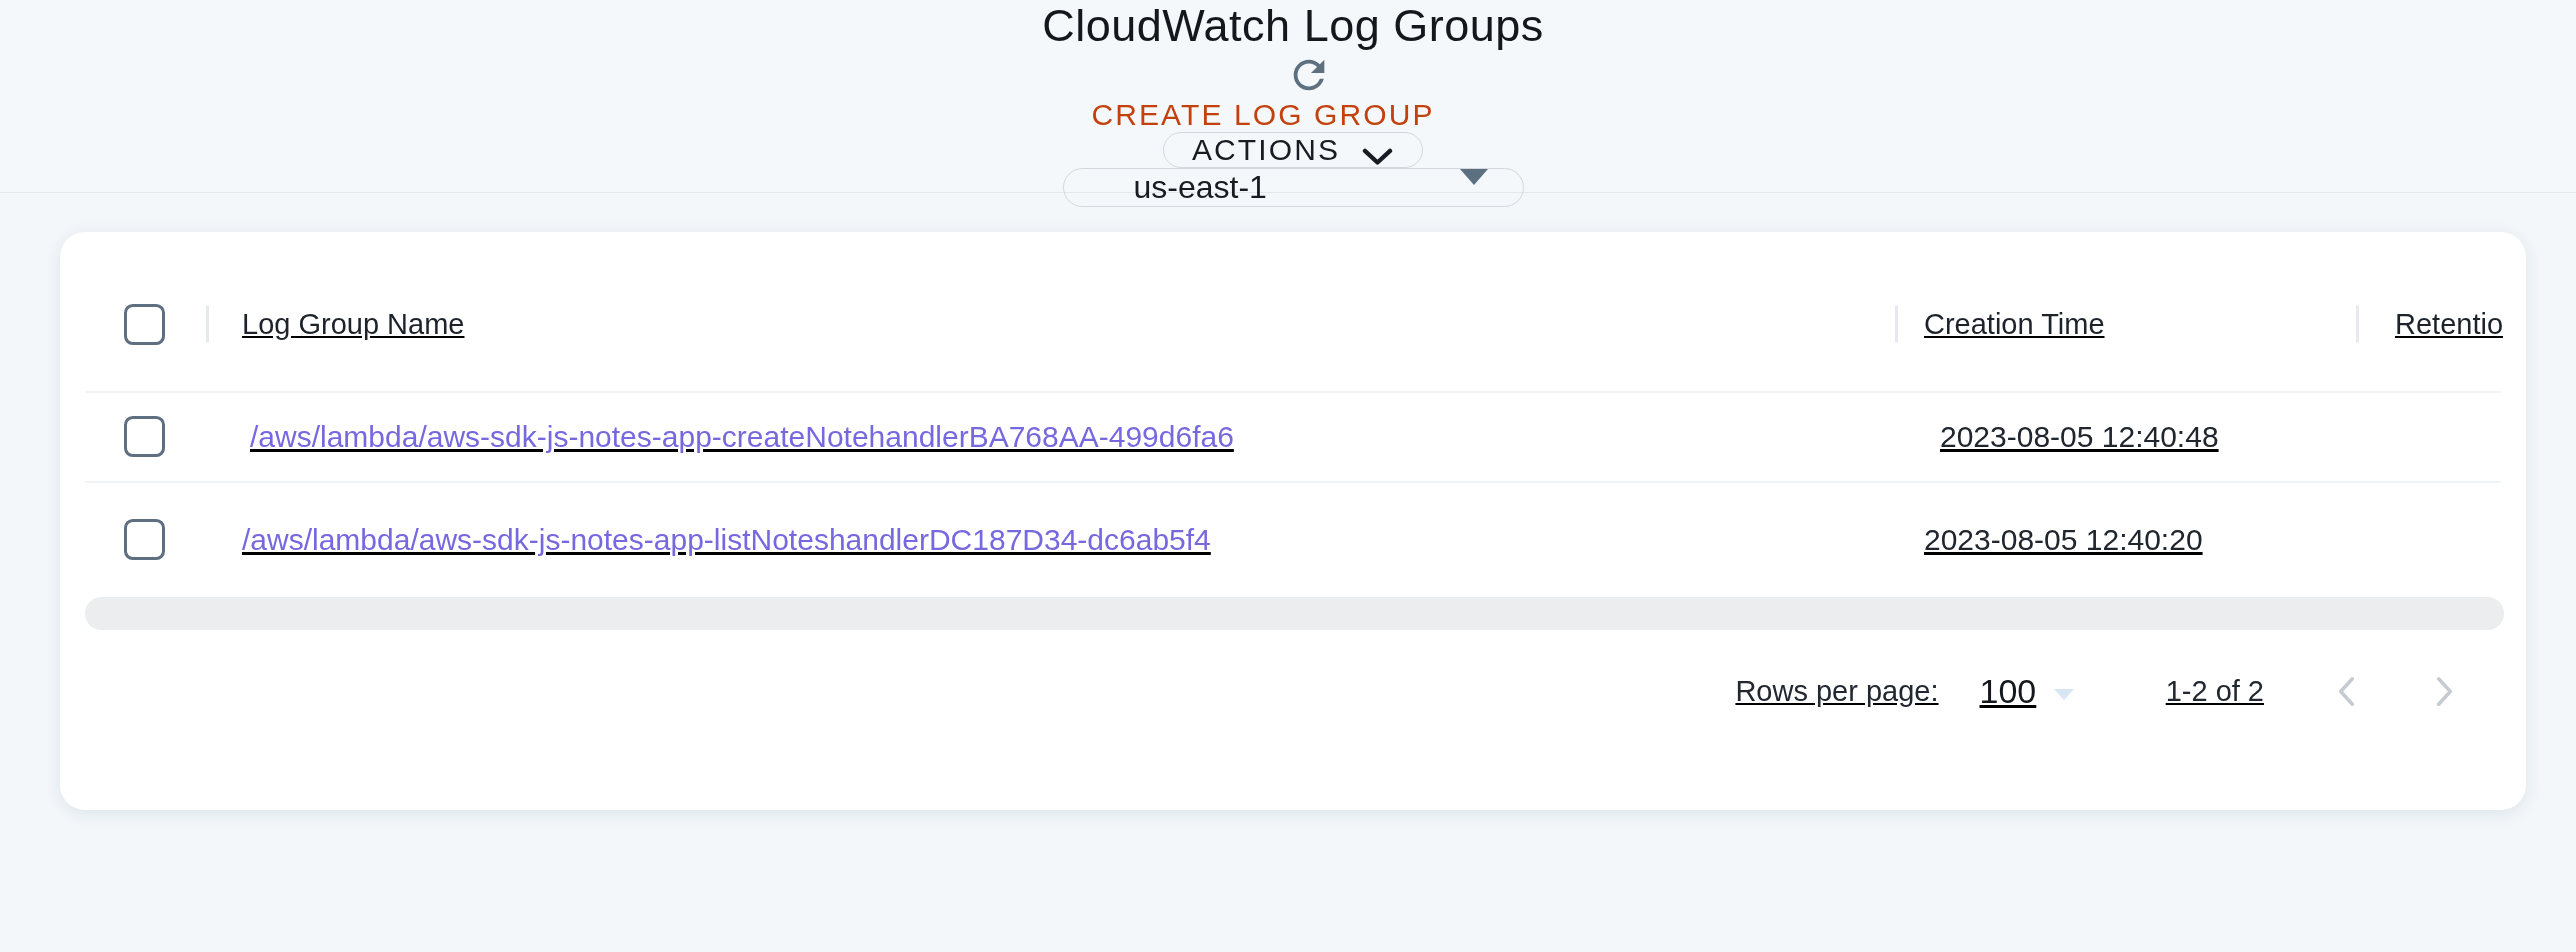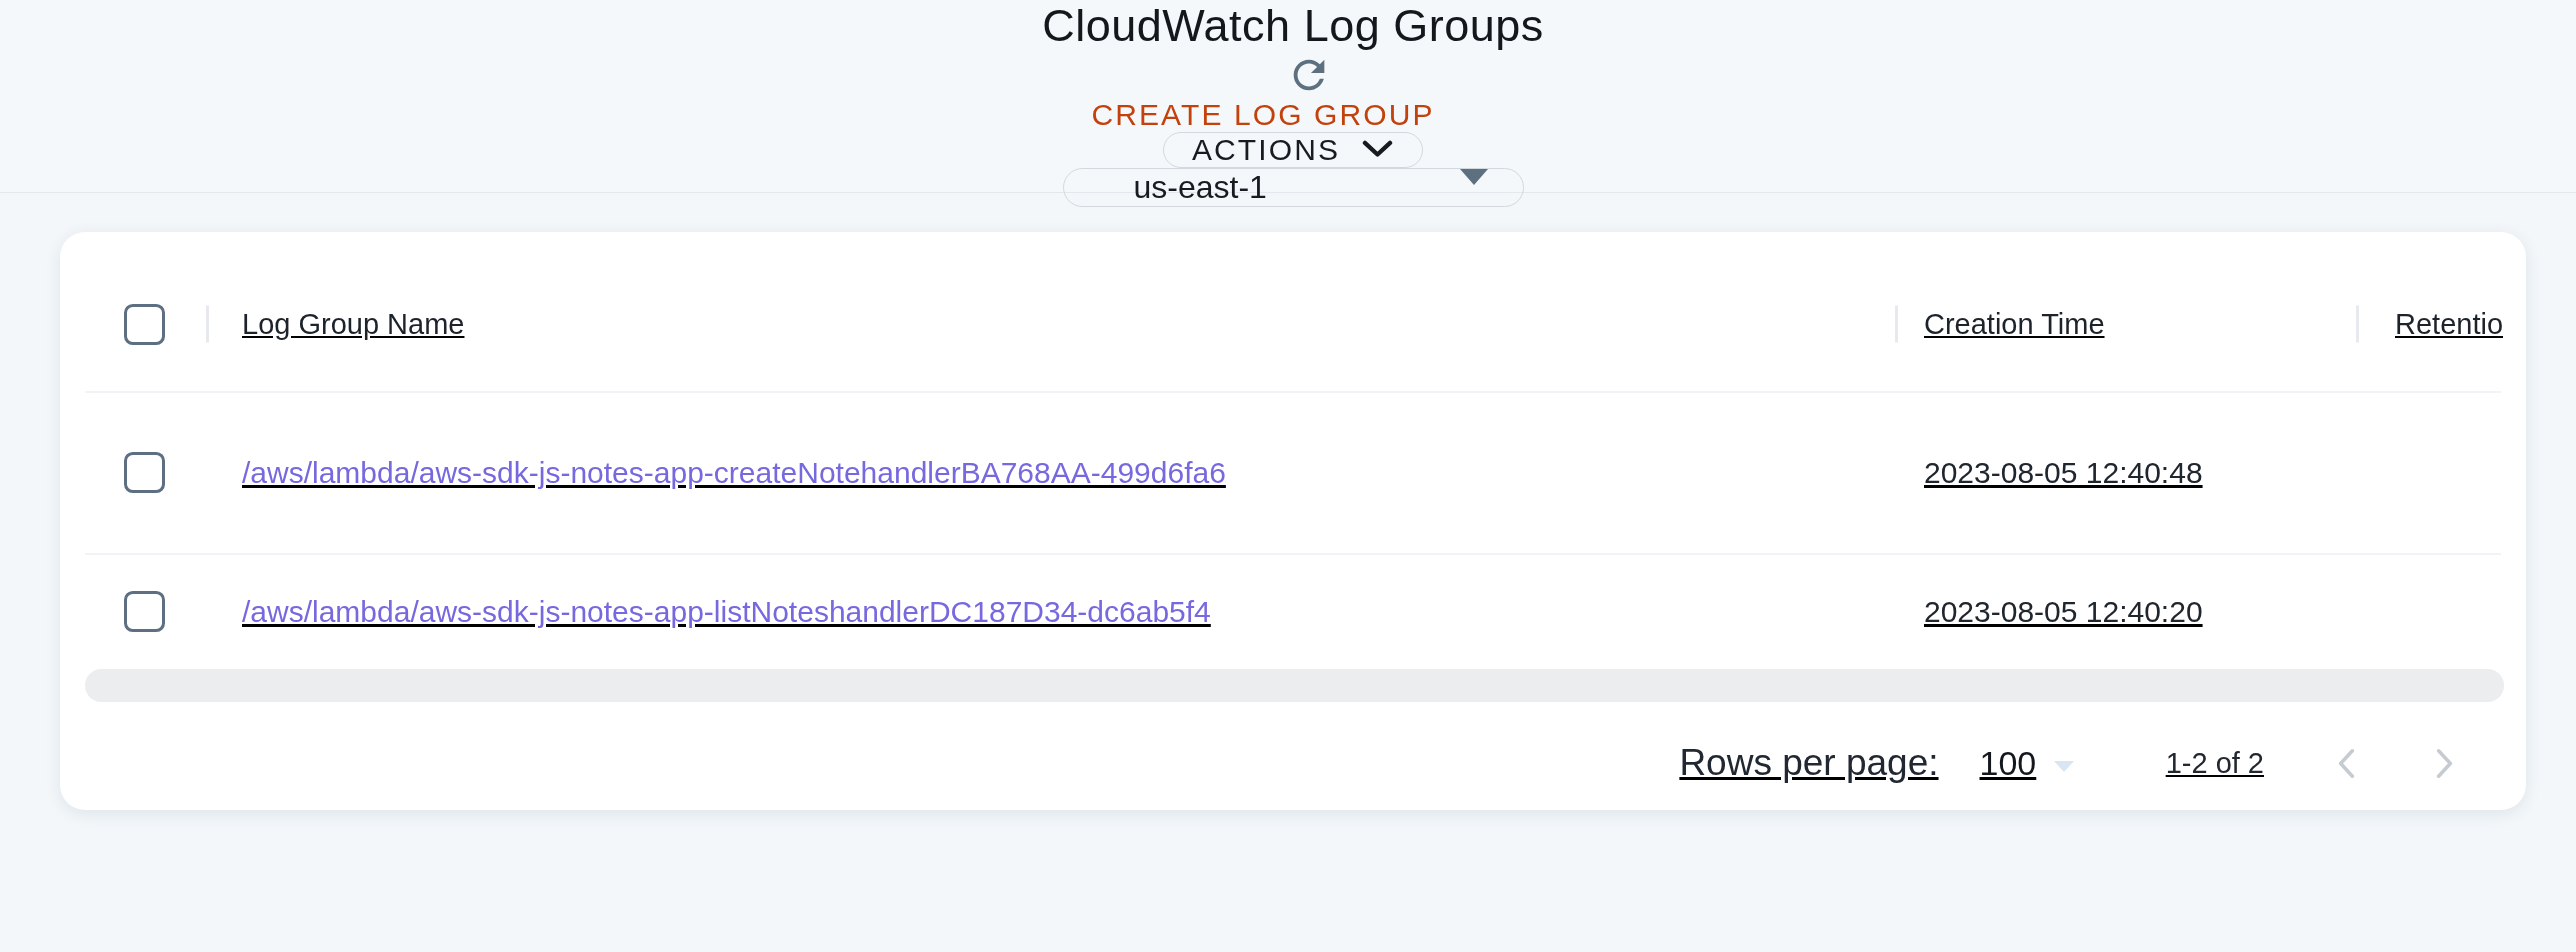--- a/index.html
+++ b/index.html
@@ -43,7 +43,7 @@
     width:260px; height:89px;
     border:1.9px solid #d2d8dd; border-radius:23px;
     background:transparent; cursor:pointer;
-    display:flex; align-items:center; justify-content:center; gap:21px;
+    display:flex; align-items:flex-end; justify-content:center; gap:21px;
     font-family:"Liberation Sans", sans-serif;
     font-size:30px; font-weight:500; letter-spacing:2.1px; color:#171c22;
   }

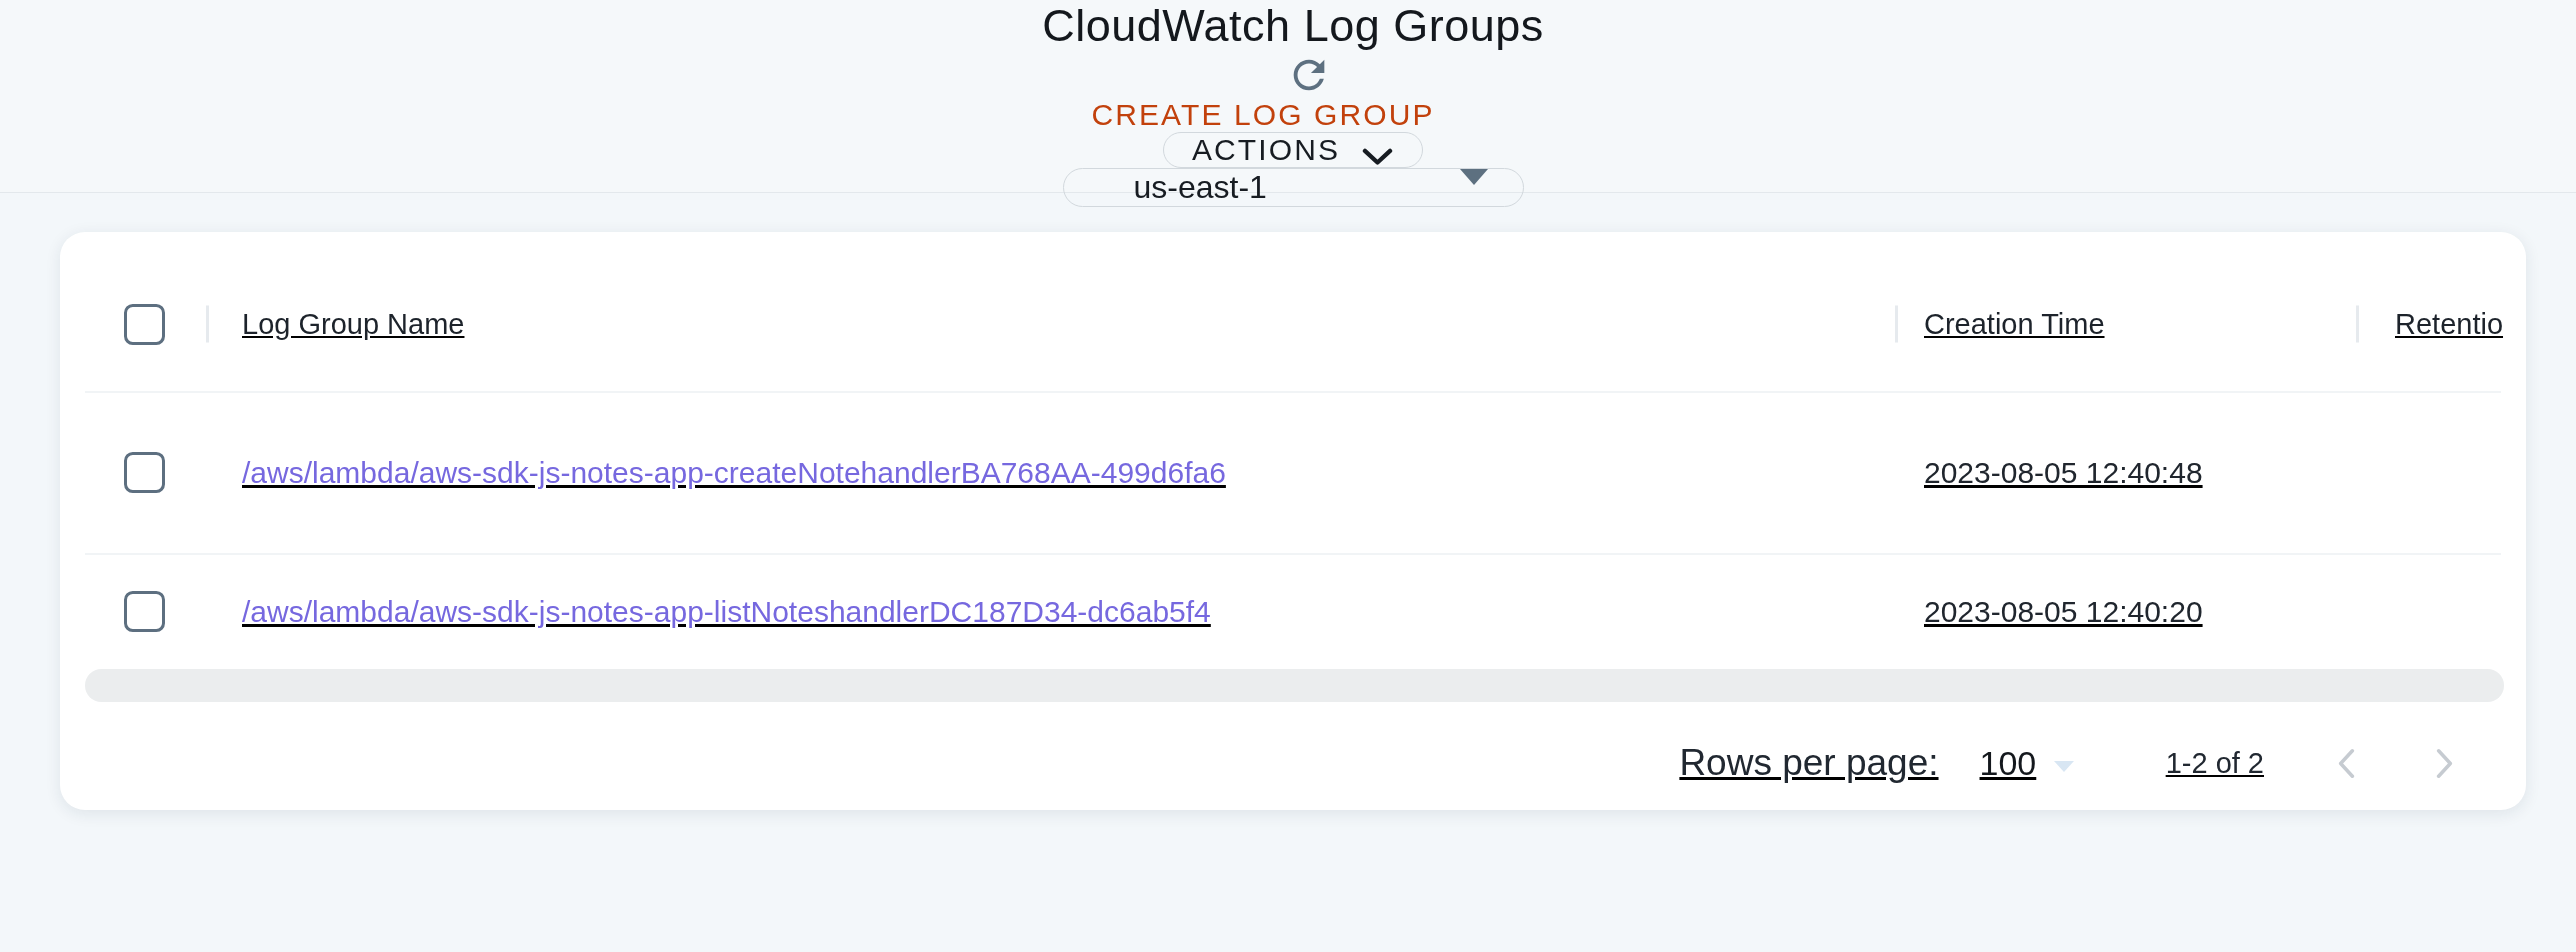--- a/index.html
+++ b/index.html
@@ -76,7 +76,7 @@
     text-decoration:underline;
   }
   .thead-row { height:159px; display:flex; padding-top:25px; }
-  .trow-1 { height:160px; display:flex; }
+  .trow-1 { height:88px; display:flex;gap:8px; }
   .trow-2 { height:114px; display:flex; }
   .hline { height:1.9px; background:#f1f4f6; margin:0 25px; }
 

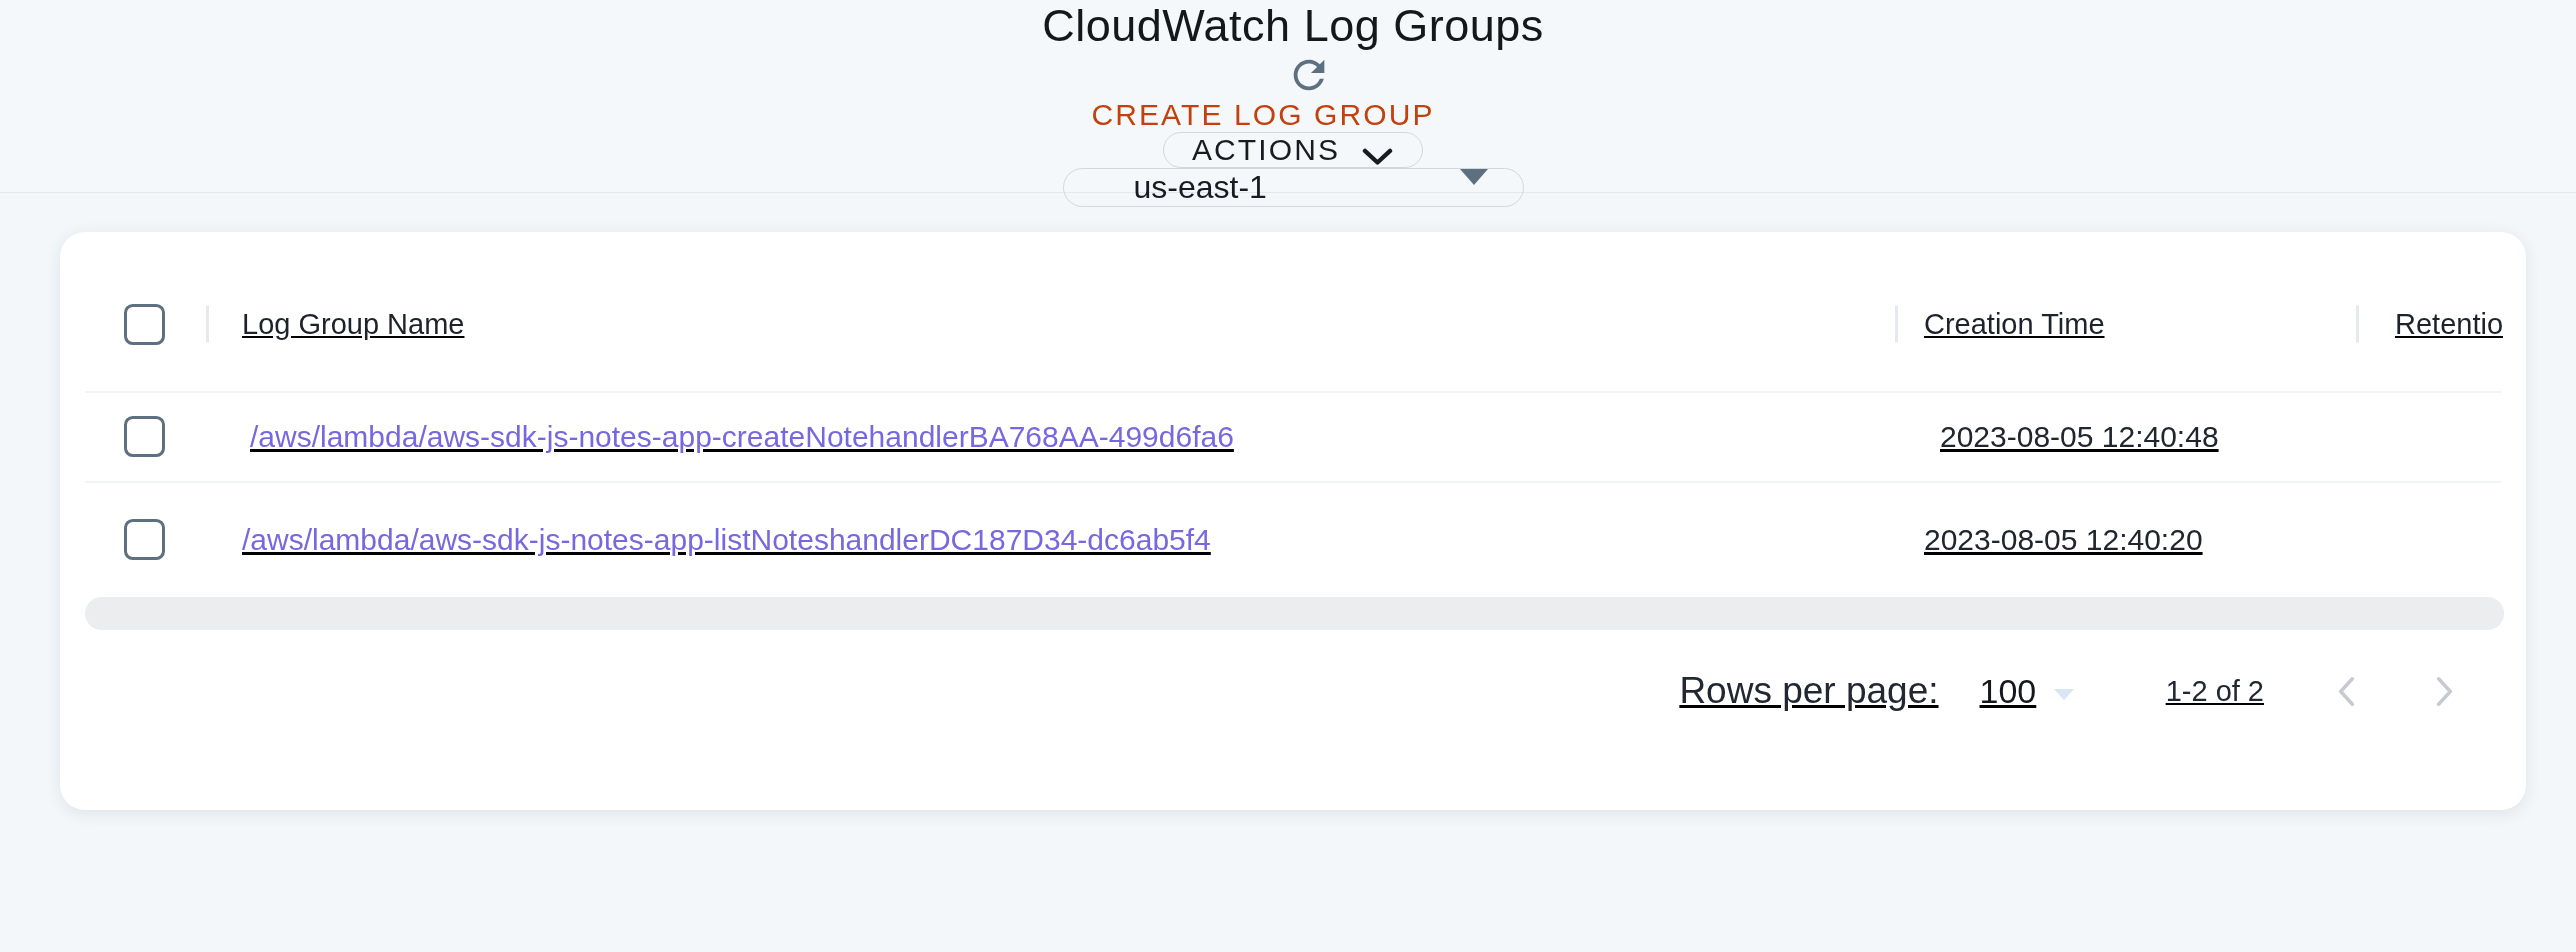--- a/index.html
+++ b/index.html
@@ -112,7 +112,7 @@
     padding:0 60px 21px 0;
     color:#212831;
   }
-  .rpp-label { font-size:37px; color:#212831; }
+  .rpp-label { font-size:29px; color:#212831; }
   .rpp-value {
     font-size:34px; color:#14181d; margin-left:41px; cursor:pointer;
     display:flex; align-items:center;

